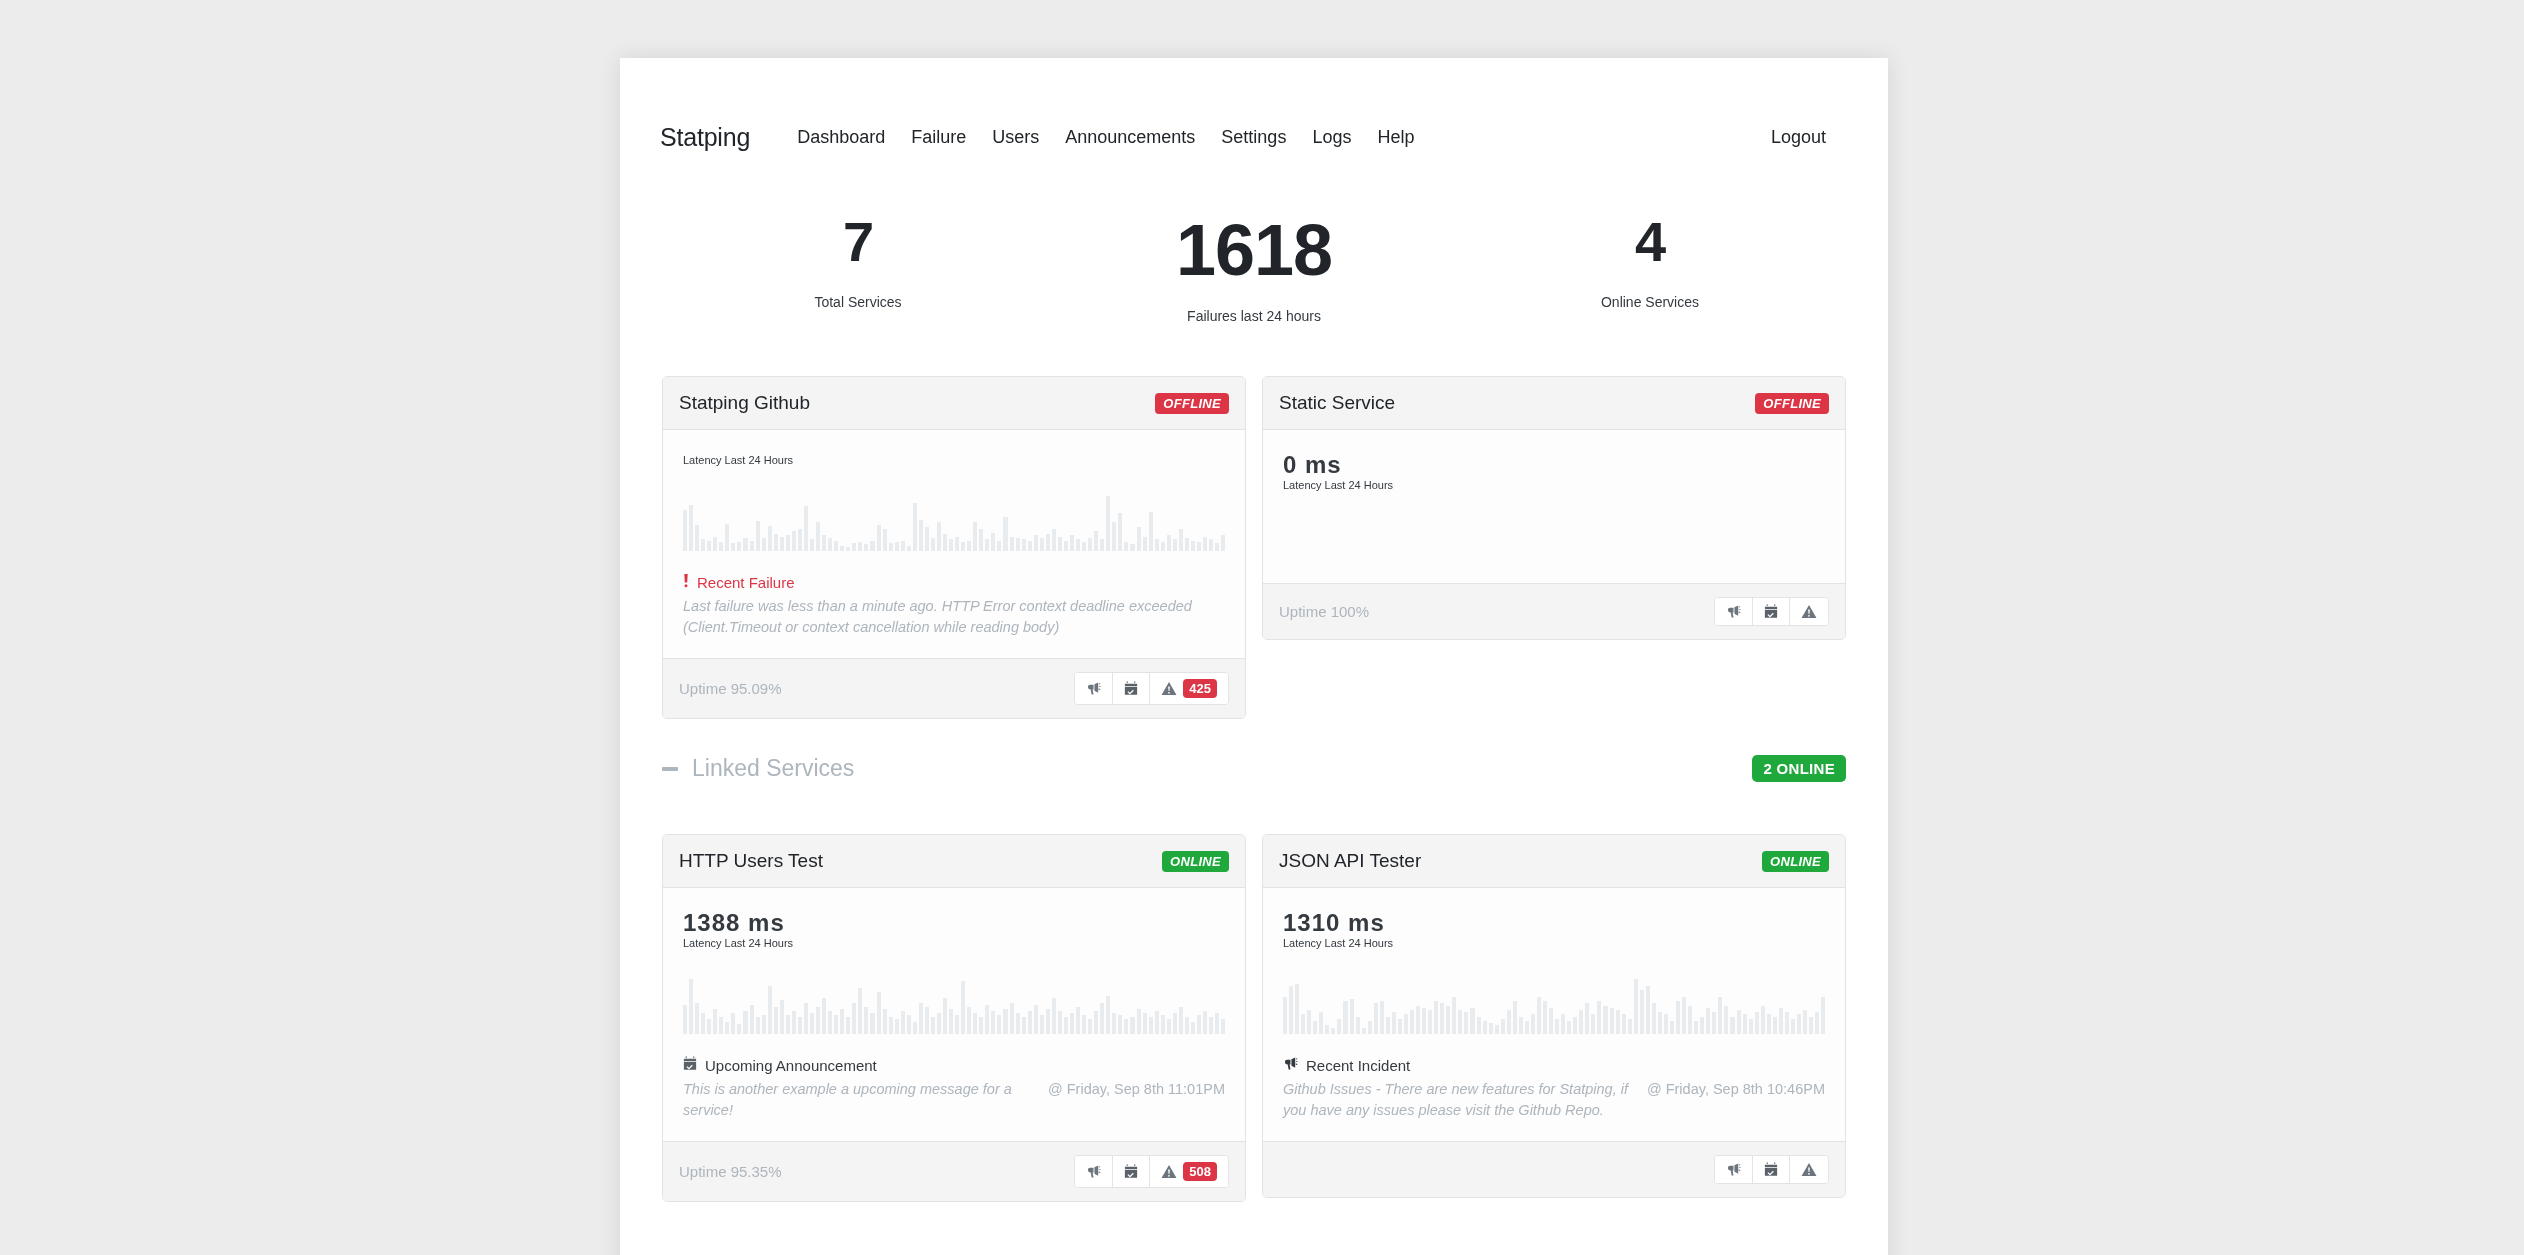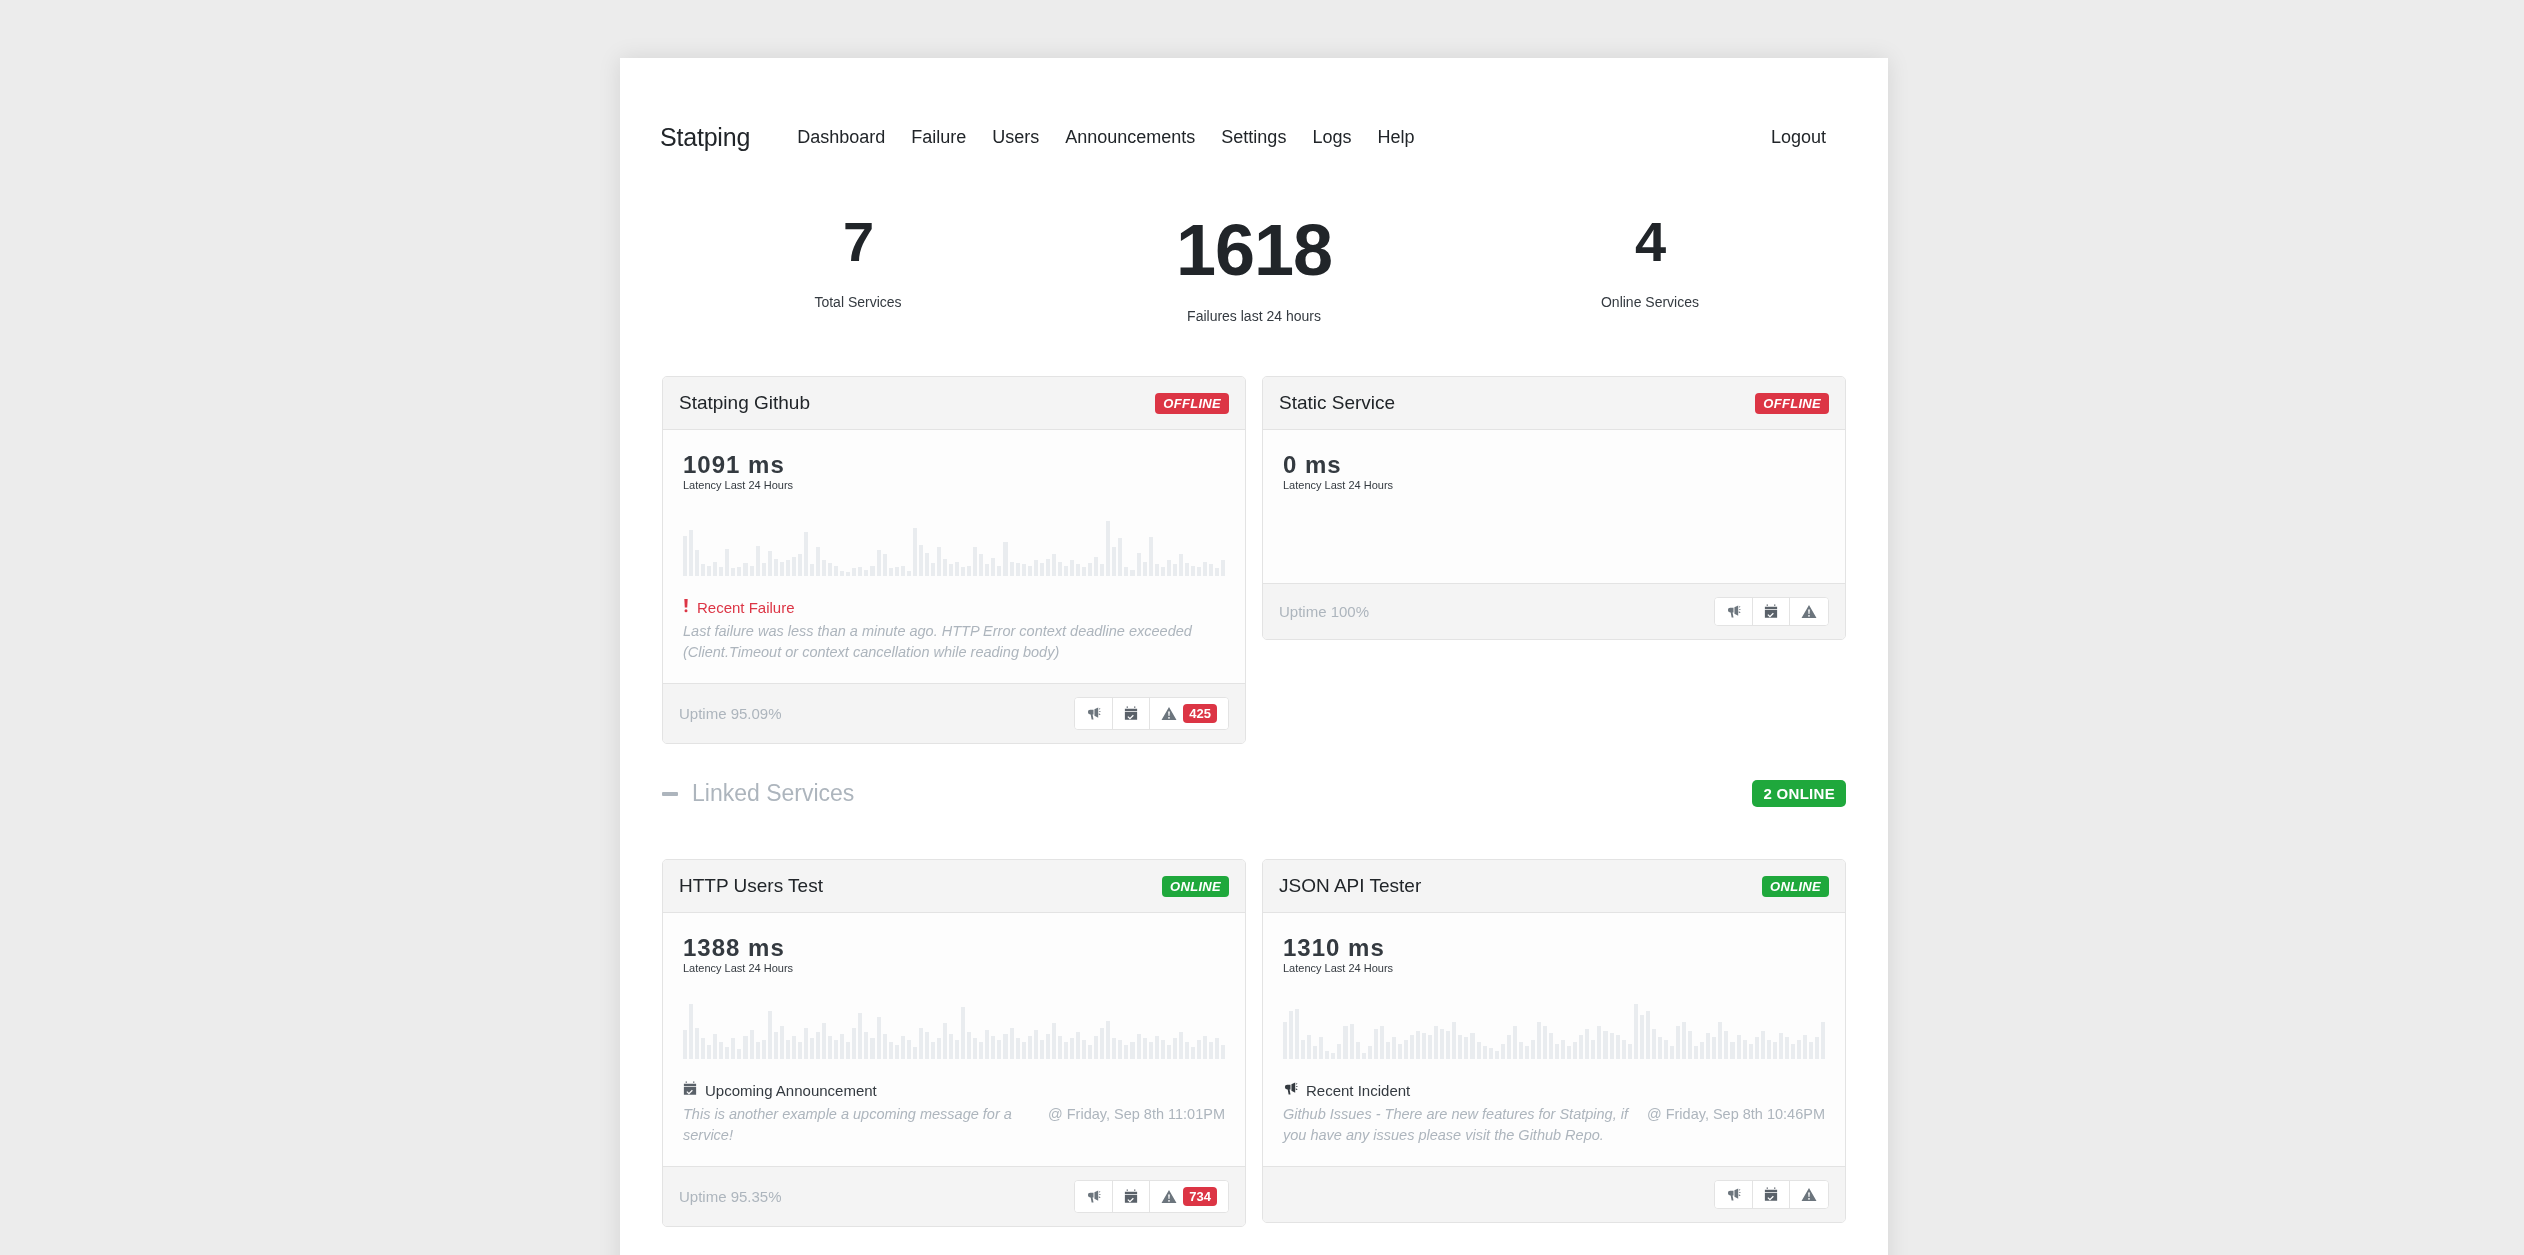--- a/index.html
+++ b/index.html
@@ -225,7 +225,6 @@
             <div class="badge offline">OFFLINE</div>
           </div>
           <div class="card-body">
-            <div class="latency">1091 ms</div>
             <div class="latency-label">Latency Last 24 Hours</div>
             <div class="spark">
               <i style="height:73.80952380952381%"></i>

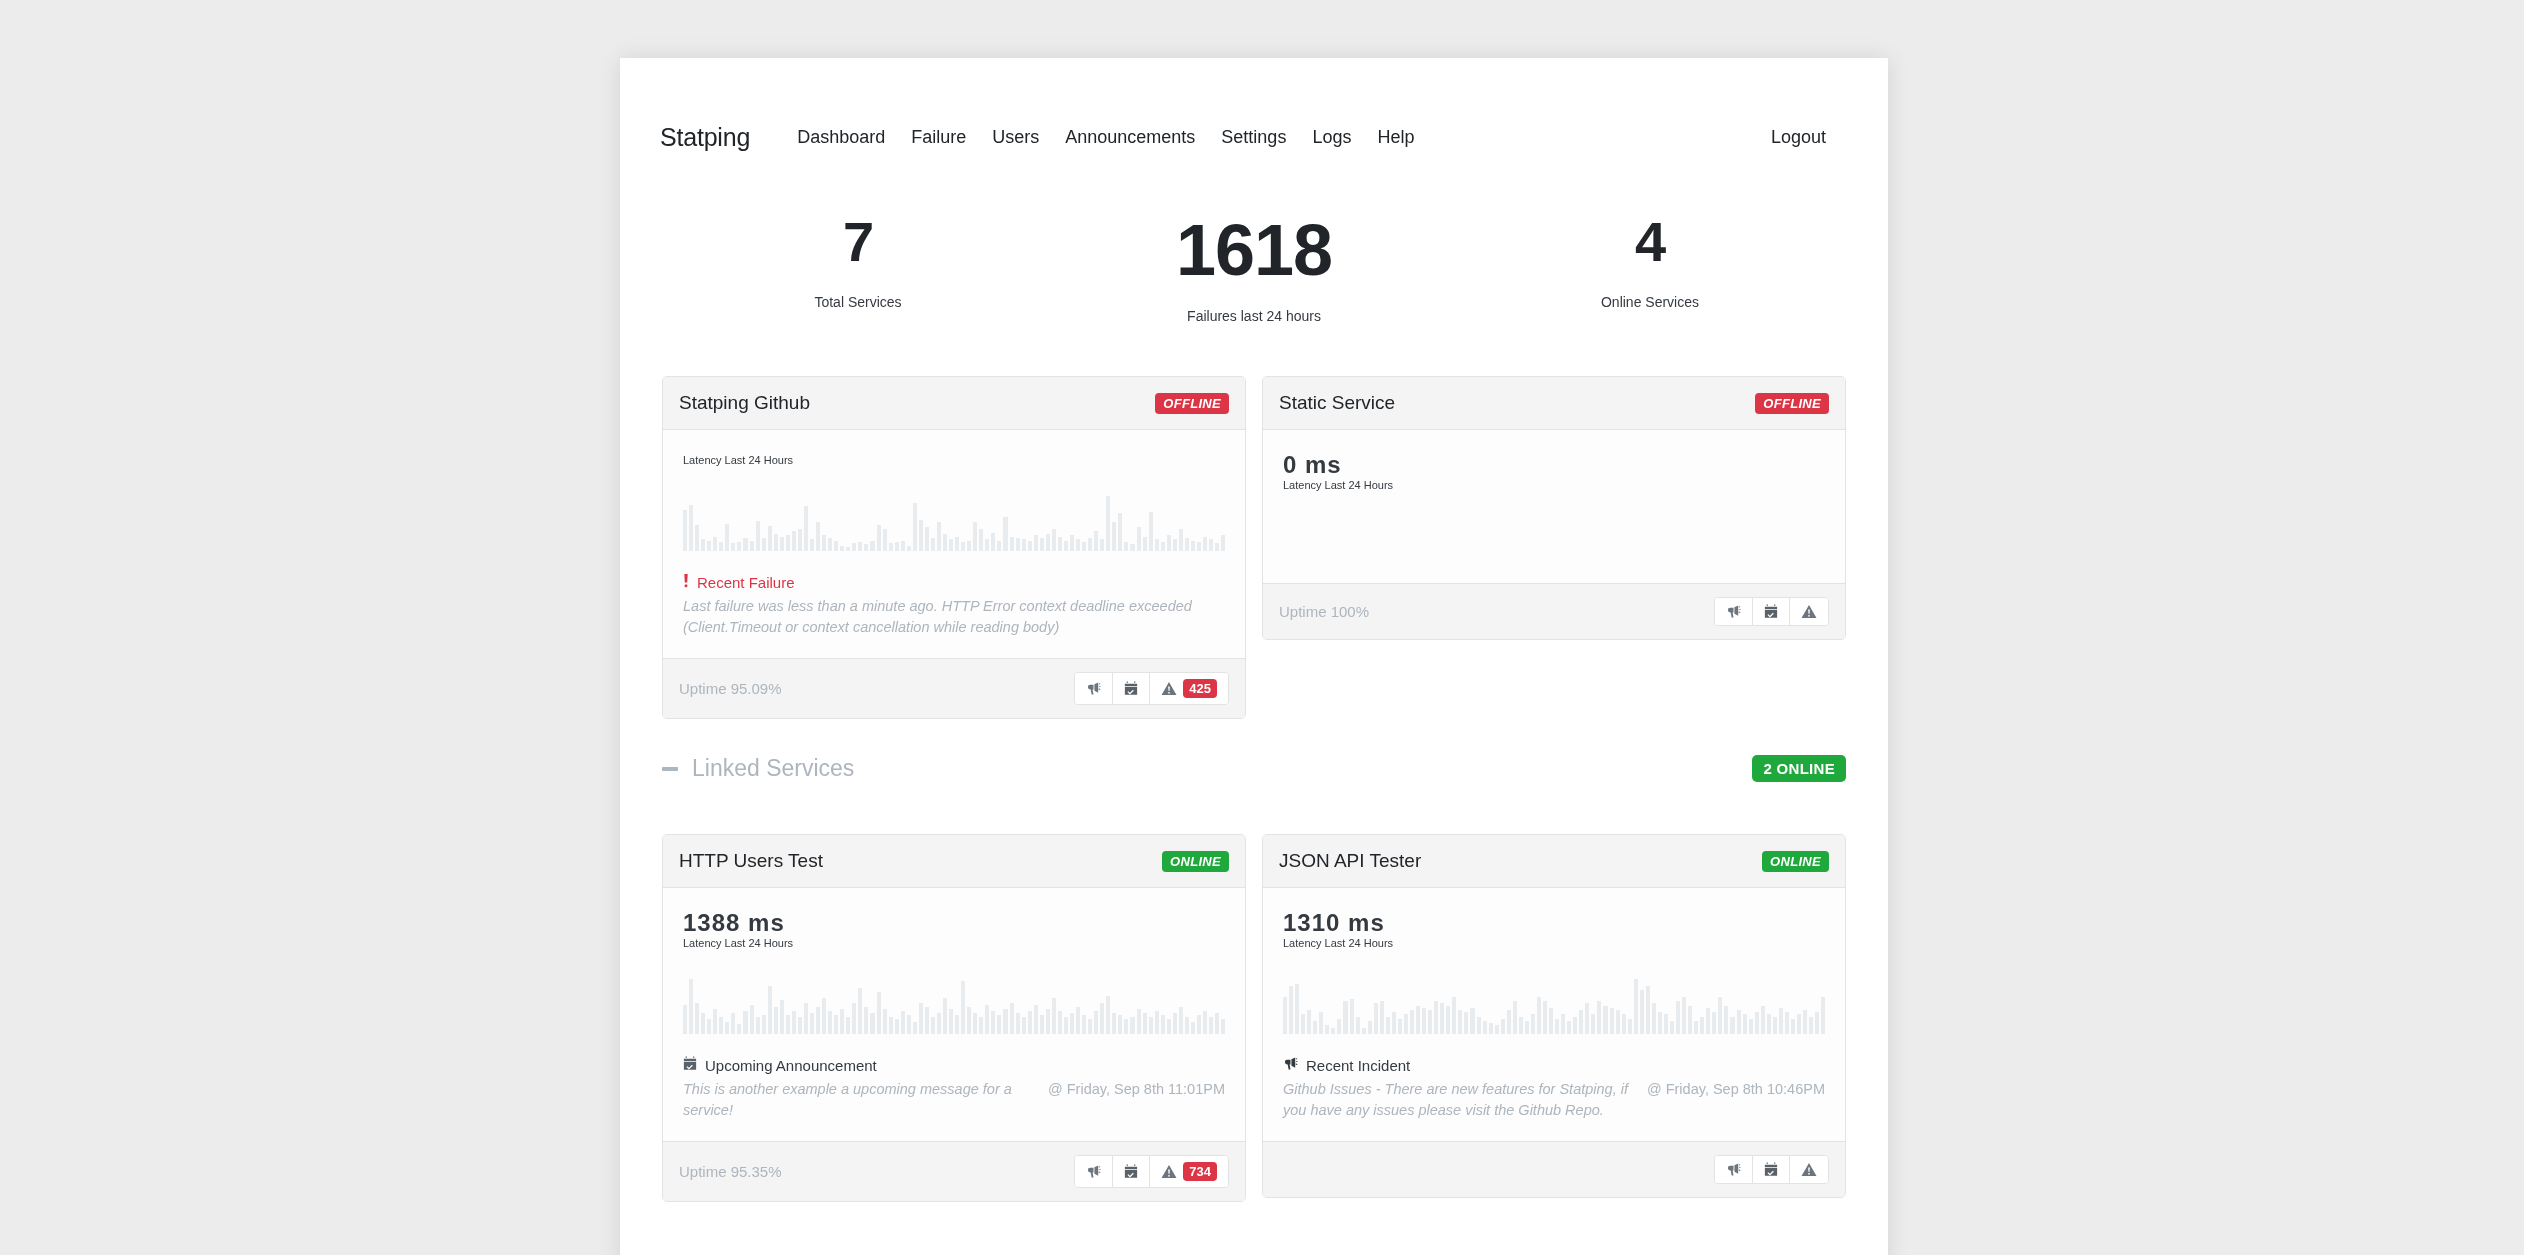--- a/index.html
+++ b/index.html
@@ -539,7 +539,7 @@
                     <path d="M8 1L0 15h16L8 1zm0 4.6c.5 0 .9.4.85.9l-.3 3.6a.55.55 0 01-1.1 0l-.3-3.6c-.05-.5.35-.9.85-.9zm0 6.1a.95.95 0 110 1.9.95.95 0 010-1.9z"></path>
                   </svg>
                 </span>
-                <span class="cnt">734</span>
+                <span class="cnt">508</span>
               </div>
             </div>
           </div>

